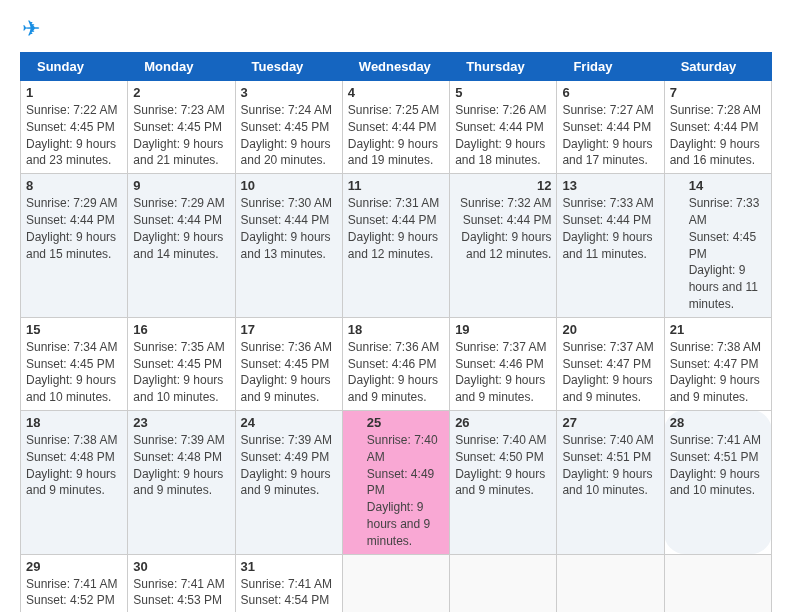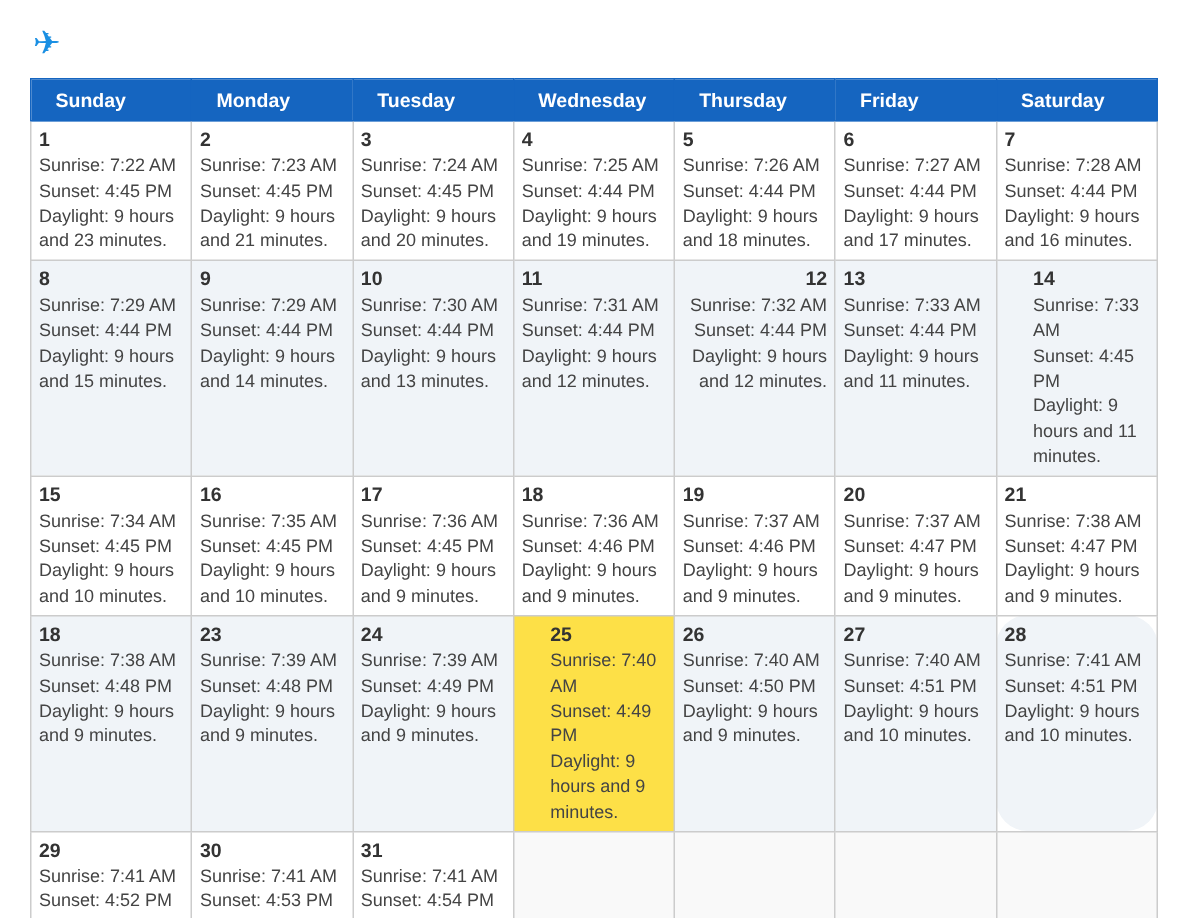--- a/index.html
+++ b/index.html
@@ -228,7 +228,7 @@
           <span class="day-num">24</span>
           <div class="day-detail">Sunrise: 7:39 AM<br>Sunset: 4:49 PM<br>Daylight: 9 hours and 9 minutes.</div>
         </td>
-        <td style="background-color: #fde047; padding-left: 24px;">
+        <td style="background-color: #f9a8d4; padding-left: 24px;">
           <span class="day-num">25</span>
           <div class="day-detail">Sunrise: 7:40 AM<br>Sunset: 4:49 PM<br>Daylight: 9 hours and 9 minutes.</div>
         </td>

